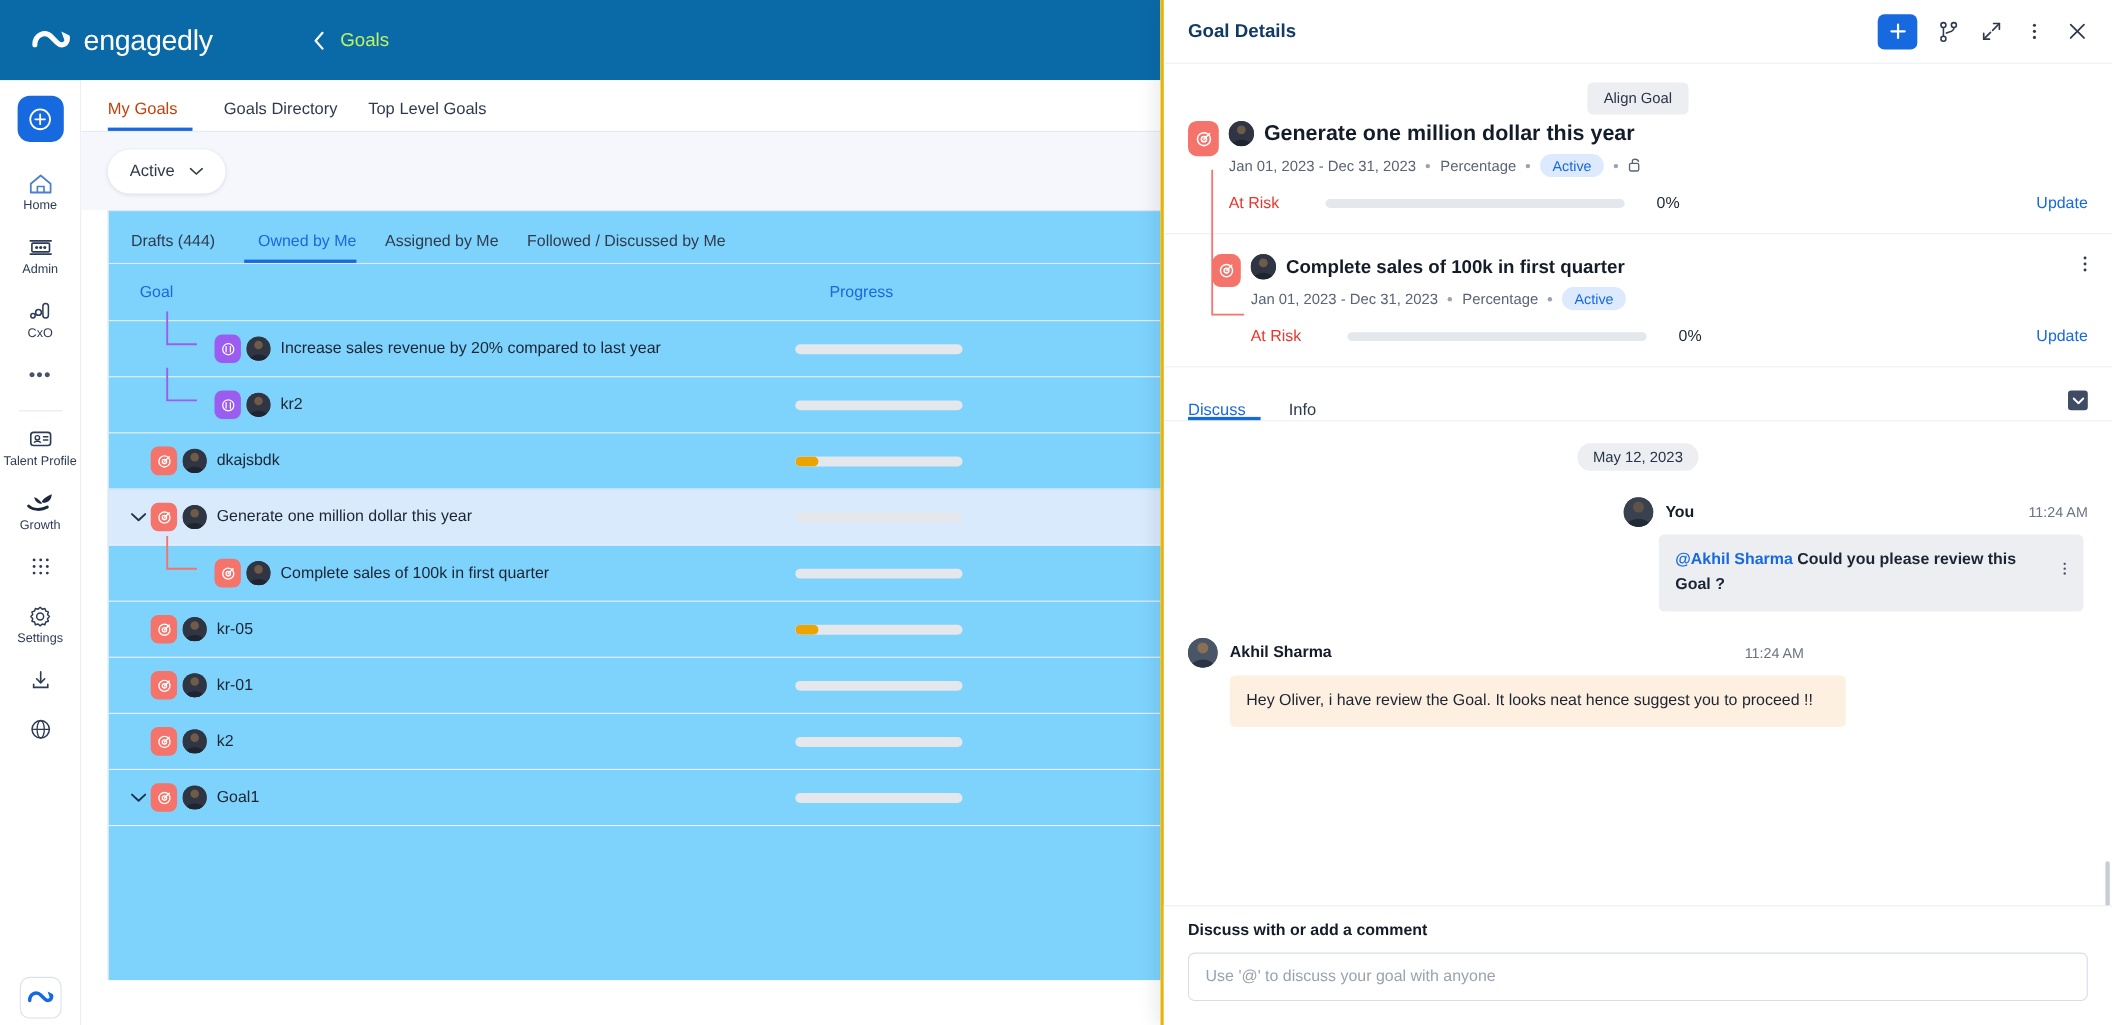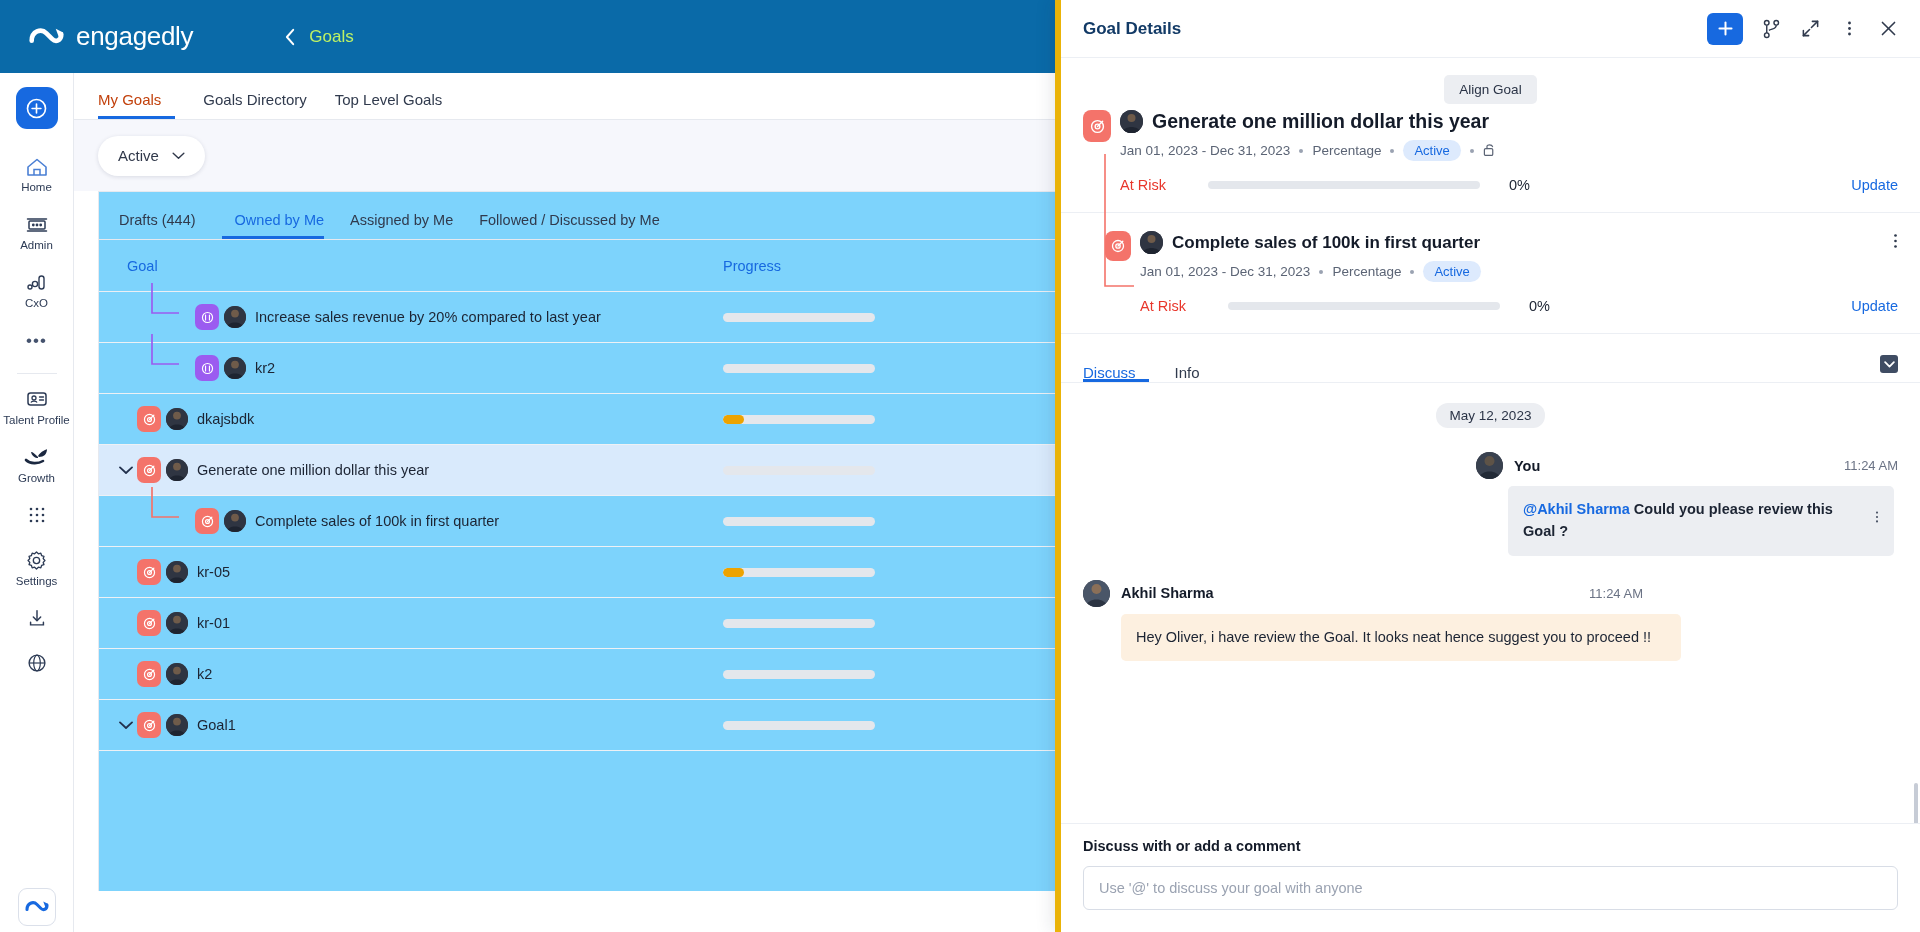--- a/index.html
+++ b/index.html
@@ -95,7 +95,7 @@
 
   
   .panel { position:absolute; top:0; right:0; width:865px; height:932px; background:#fff;
-    border-left:6px solid #eab308; box-shadow:-4px 0 16px rgba(25,35,60,.10);
+    border-left:3px solid #eab308; box-shadow:-4px 0 16px rgba(25,35,60,.10);
     display:flex; flex-direction:column;justify-content:flex-end; }
   .panel-head { height:58px; display:flex; align-items:center; padding:0 21px 0 22px;
     border-bottom:1px solid #eceff4; flex:none; }

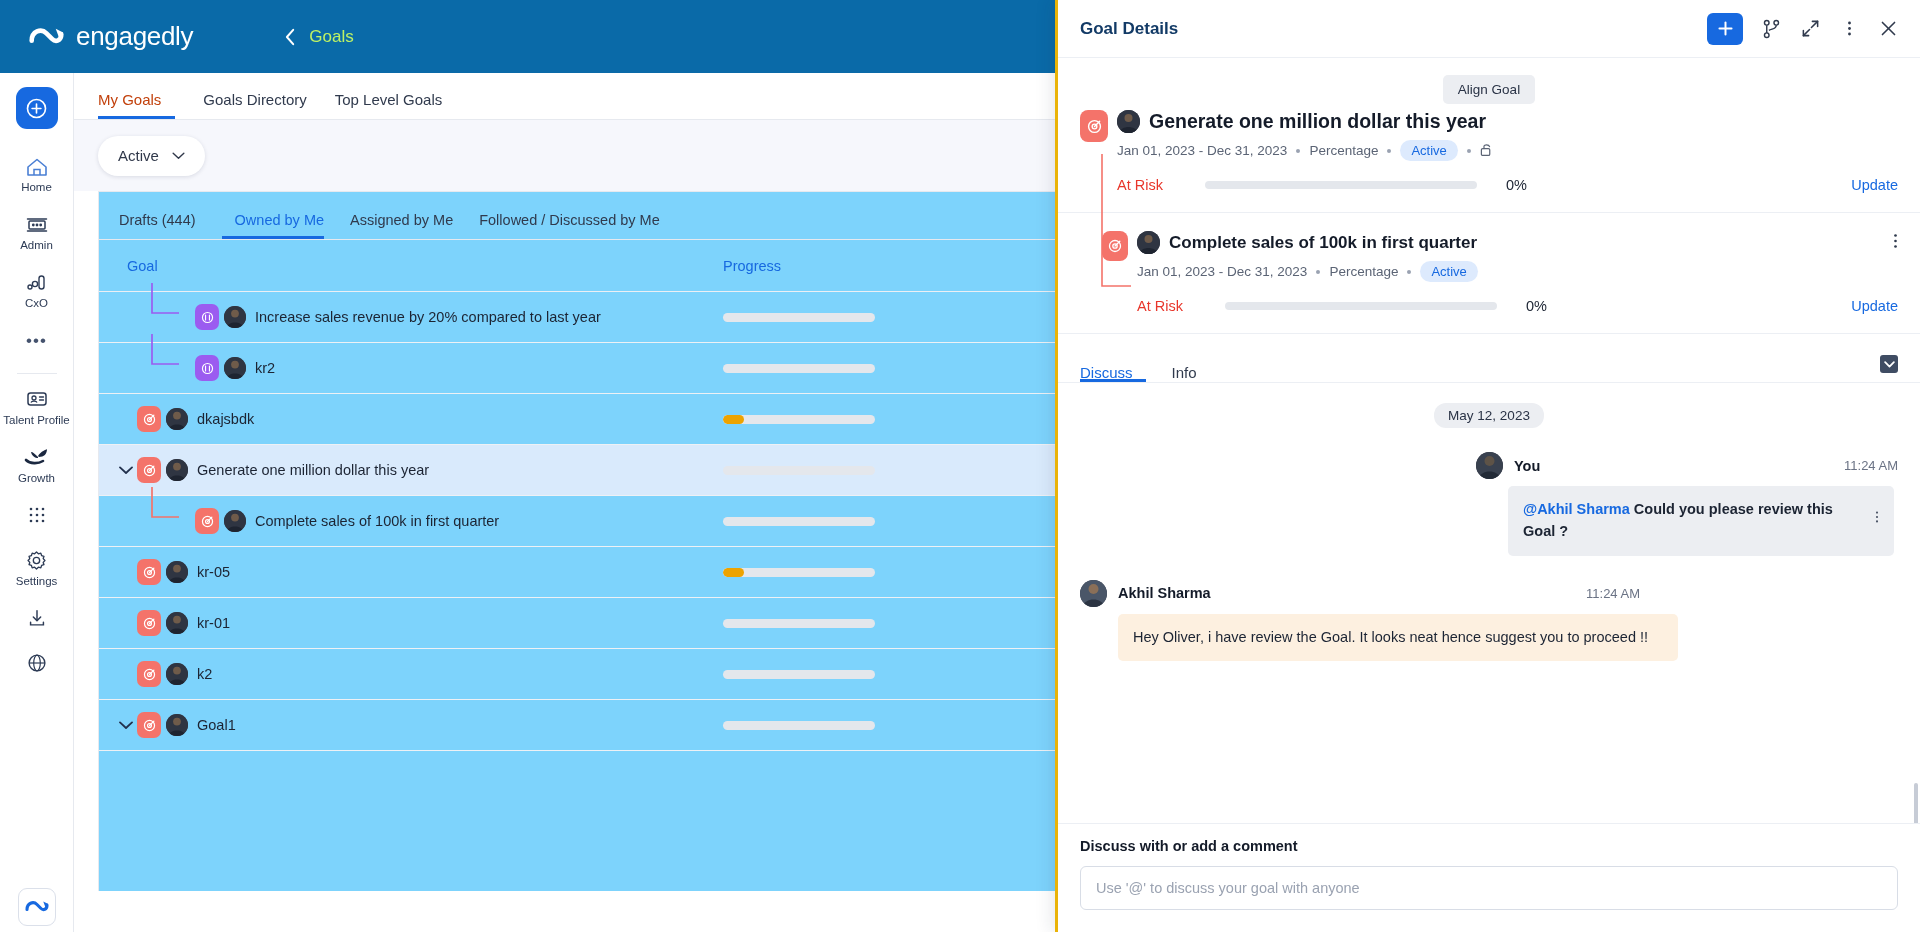--- a/index.html
+++ b/index.html
@@ -70,7 +70,7 @@
   .tab-sub.on:after { content:""; position:absolute; left:0; right:13px; bottom:0; height:3px; background:#1769e0; }
   .tab-sub:first-child.on:after { right:0; }
 
-  .thead { display:flex; height:52px; align-items:center; border-bottom:1px solid #eceff4; }
+  .thead { display:flex; height:52px; align-items:center; border-bottom:1px solid #eceff4;gap:31px; }
   .th { font-size:14.5px; color:#1769e0; }
   .th.goal { width:610px; padding-left:28px; }
   .th.prog { width:200px; padding-left:14px; }

